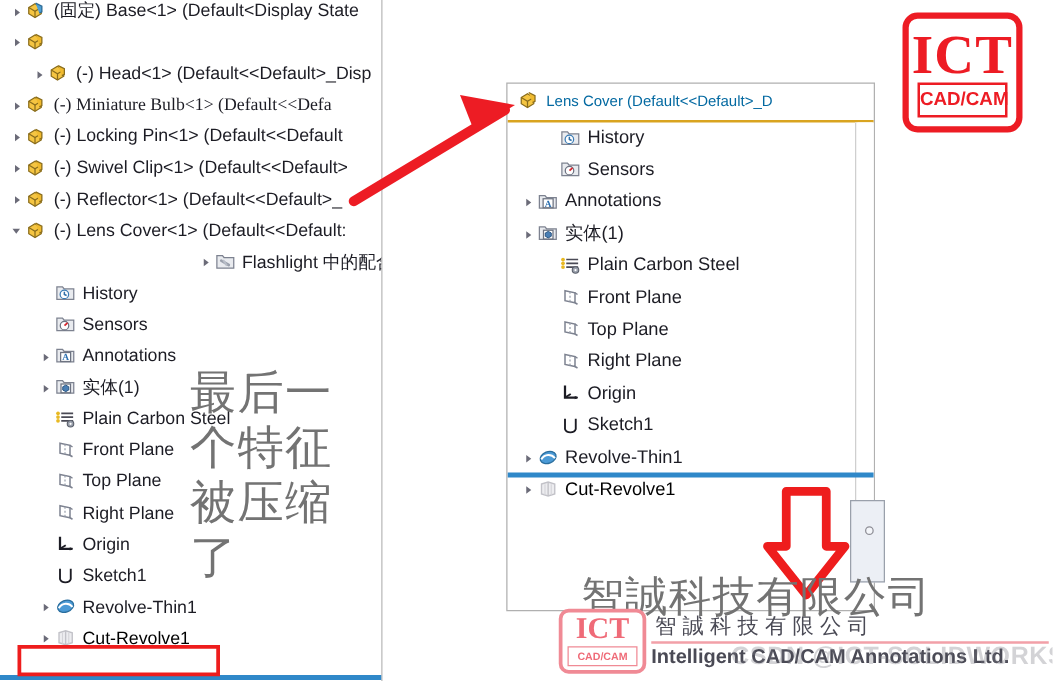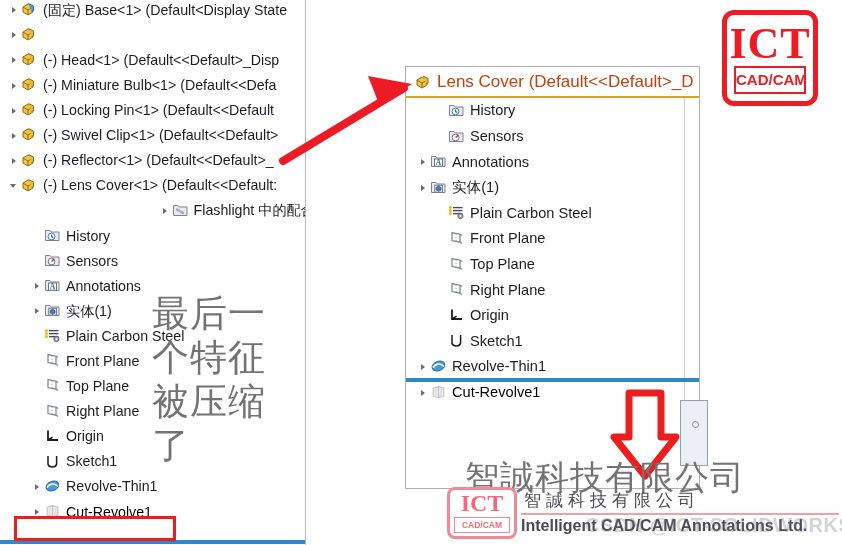--- a/index.html
+++ b/index.html
@@ -153,7 +153,7 @@
             <path d="M7 9 L7 14" fill="none" stroke="#8a6d1c" stroke-width="1"></path>
             <path d="M7.5 2.5 L12.5 5 L12.5 9.5 L10.5 10.5" fill="#f0ba2e" stroke="#8a6d1c" stroke-width="1"></path>
           </svg></span></div>
-      <div class="row" style="padding-left: 0px;"><span class="twisty closed"></span><span class="ico"><svg width="17" height="16" viewBox="0 0 17 16">
+      <div class="row" style="padding-left: 0px; text-align: center;"><span class="twisty closed"></span><span class="ico"><svg width="17" height="16" viewBox="0 0 17 16">
             <path d="M2 6 L7 3 L12 6 L12 11 L7 14 L2 11 Z" fill="#f5c542" stroke="#8a6d1c" stroke-width="1"></path>
             <path d="M2 6 L7 9 L12 6" fill="none" stroke="#8a6d1c" stroke-width="1"></path>
             <path d="M7 9 L7 14" fill="none" stroke="#8a6d1c" stroke-width="1"></path>

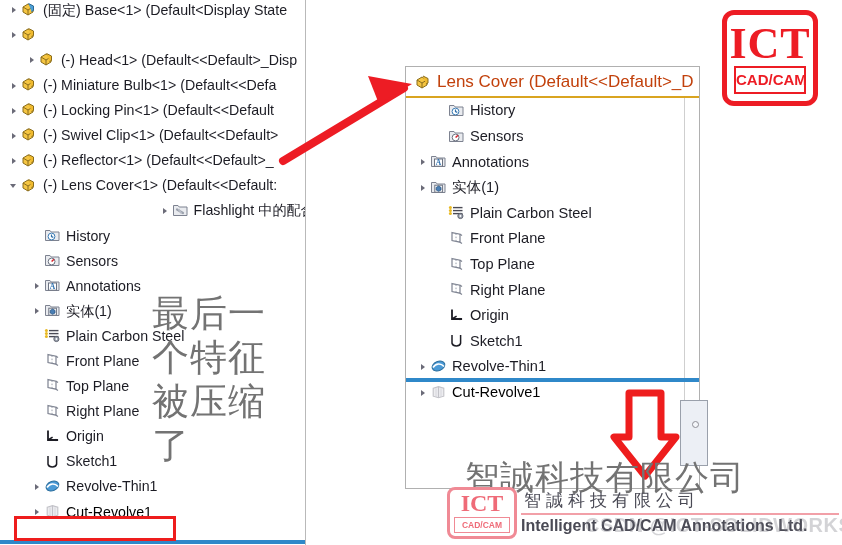--- a/index.html
+++ b/index.html
@@ -159,7 +159,7 @@
             <path d="M7 9 L7 14" fill="none" stroke="#8a6d1c" stroke-width="1"></path>
             <path d="M7.5 2.5 L12.5 5 L12.5 9.5 L10.5 10.5" fill="#f0ba2e" stroke="#8a6d1c" stroke-width="1"></path>
           </svg></span><span class="lbl">(-) Head&lt;1&gt;  (Default&lt;&lt;Default&gt;_Disp</span></div>
-      <div class="row" style="padding-left: 0px;"><span class="twisty closed"></span><span class="ico"><svg width="17" height="16" viewBox="0 0 17 16">
+      <div class="row" style="padding-left: 0px; font-family: Liberation Serif, serif;"><span class="twisty closed"></span><span class="ico"><svg width="17" height="16" viewBox="0 0 17 16">
             <path d="M2 6 L7 3 L12 6 L12 11 L7 14 L2 11 Z" fill="#f5c542" stroke="#8a6d1c" stroke-width="1"></path>
             <path d="M2 6 L7 9 L12 6" fill="none" stroke="#8a6d1c" stroke-width="1"></path>
             <path d="M7 9 L7 14" fill="none" stroke="#8a6d1c" stroke-width="1"></path>

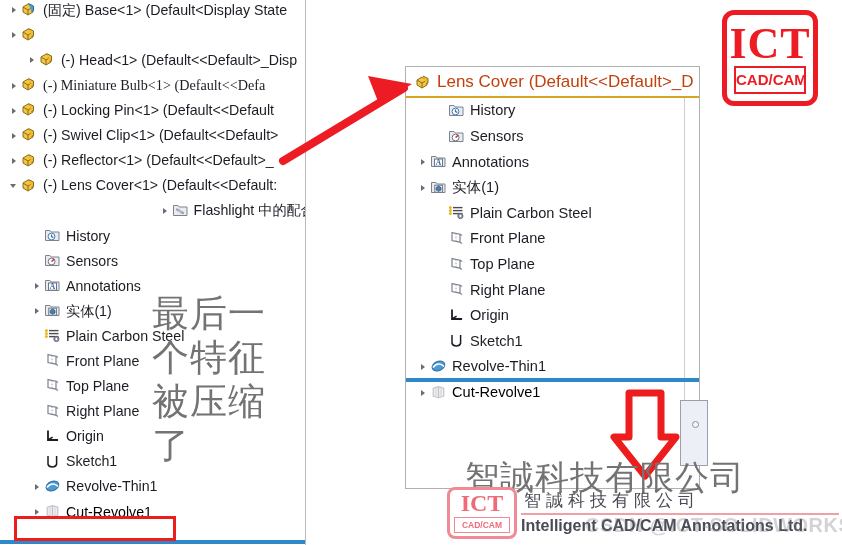--- a/index.html
+++ b/index.html
@@ -46,7 +46,7 @@
   }
   #right-head{
     position:relative;height:29px;line-height:29px;white-space:nowrap;
-    font-size:17px;color:#c2410c;padding-left:9px;
+    font-size:12px;color:#0369a1;padding-left:9px;
     border-bottom:2.5px solid #d9a420;
   }
   #right-rows{position:relative;padding-left:9px;}

